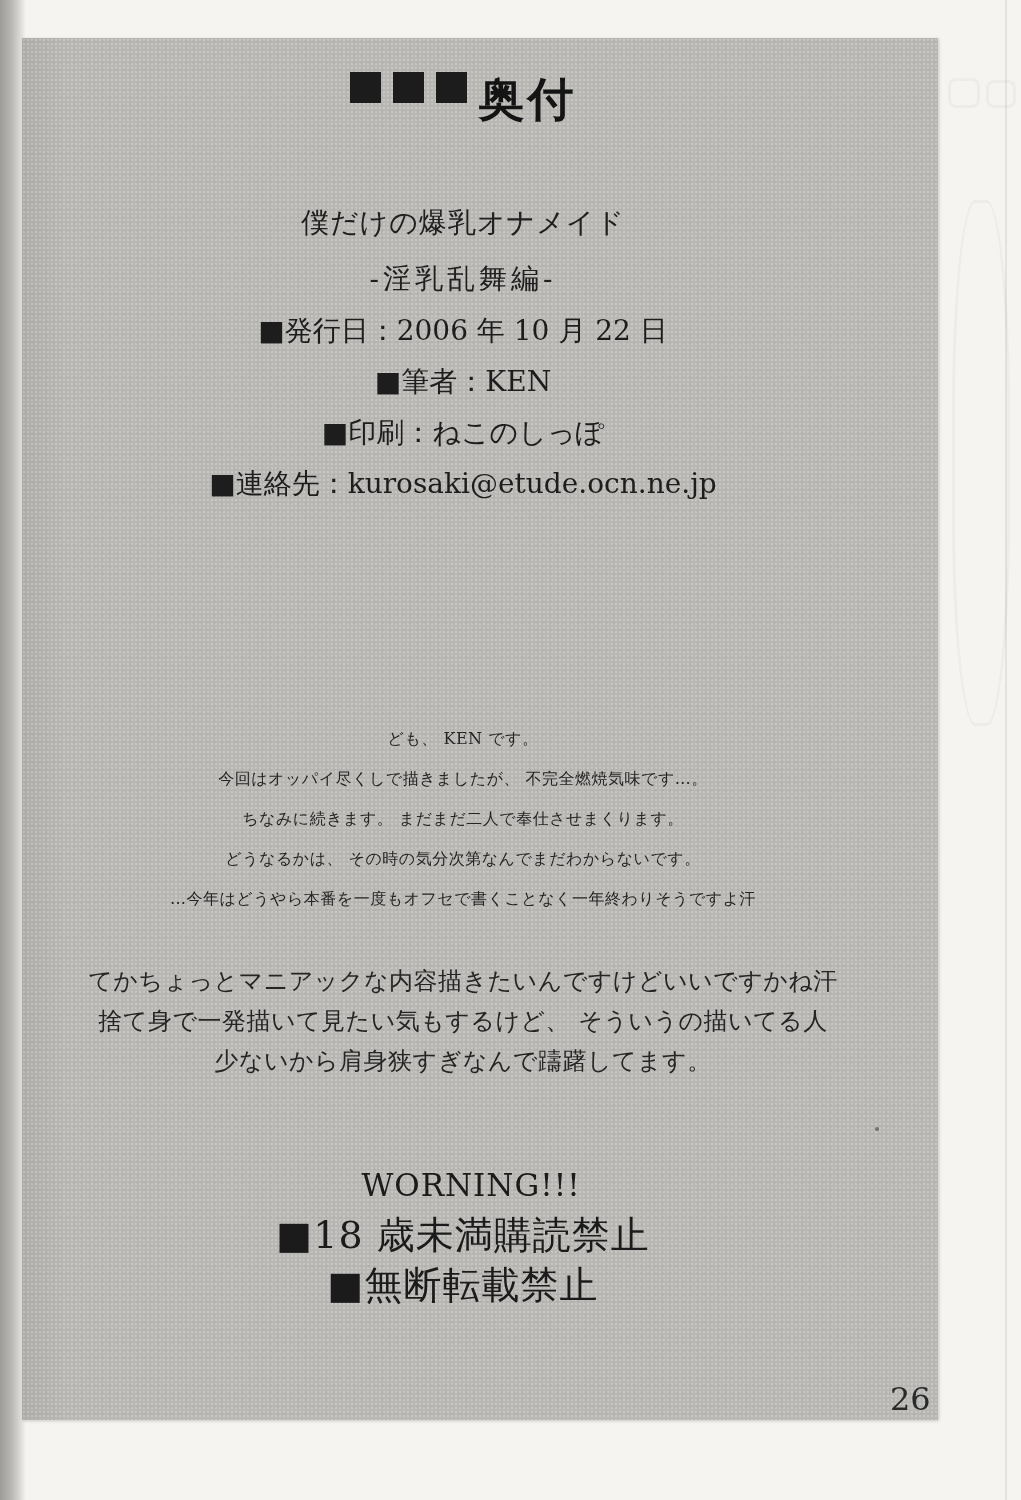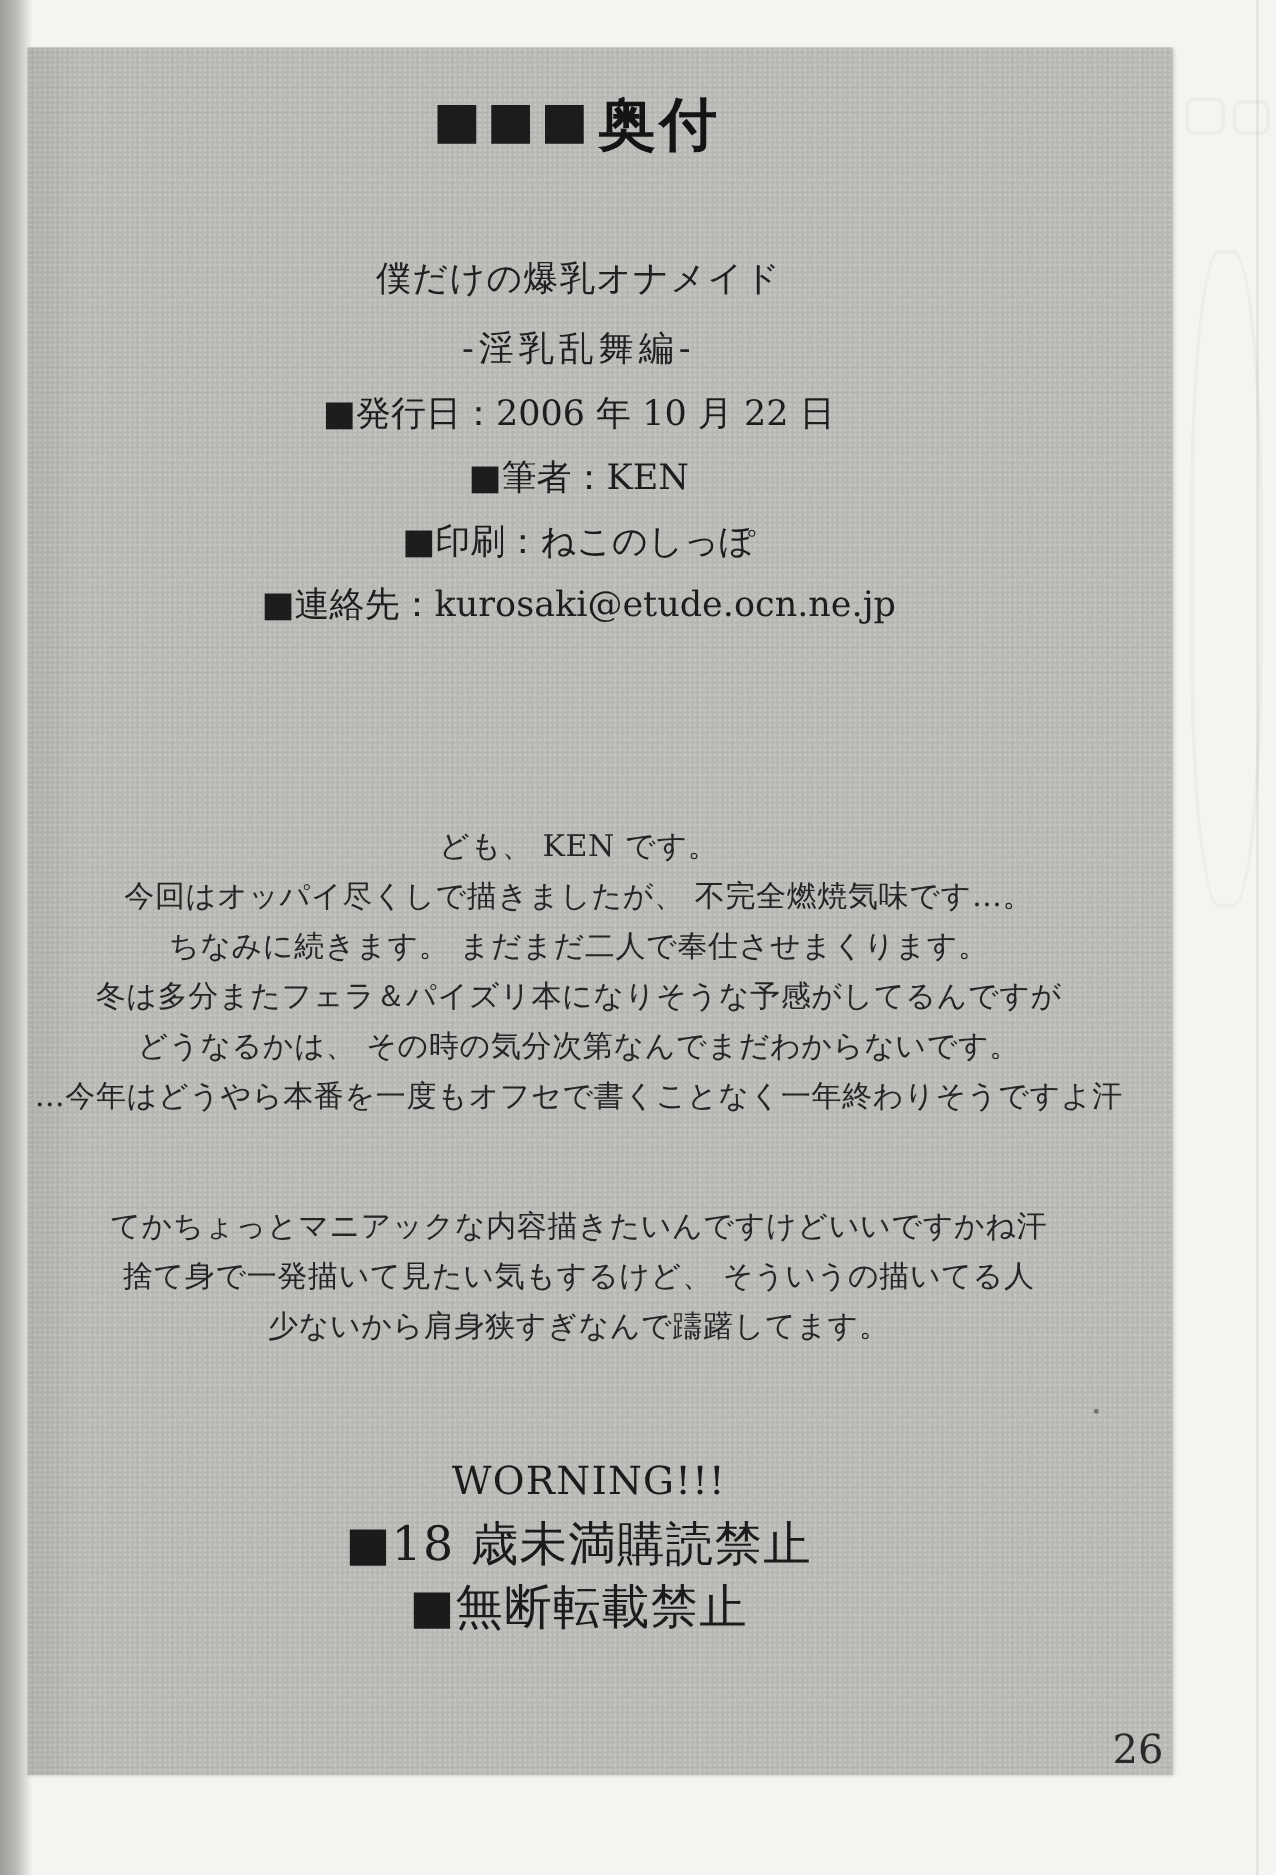--- a/index.html
+++ b/index.html
@@ -34,7 +34,7 @@
   }
   .centered{position:absolute;left:0;right:34px;text-align:center;}
   
-  .header{top:34px;display:flex;justify-content:center;align-items:center;}
+  .header{top:34px;display:flex;justify-content:center;}
   .sq{width:31px;height:31px;background:#1c1c1c;margin-right:12px;display:inline-block;}
   .header-title{font-size:46px;font-weight:bold;color:#141414;letter-spacing:3px;line-height:54px;}
   

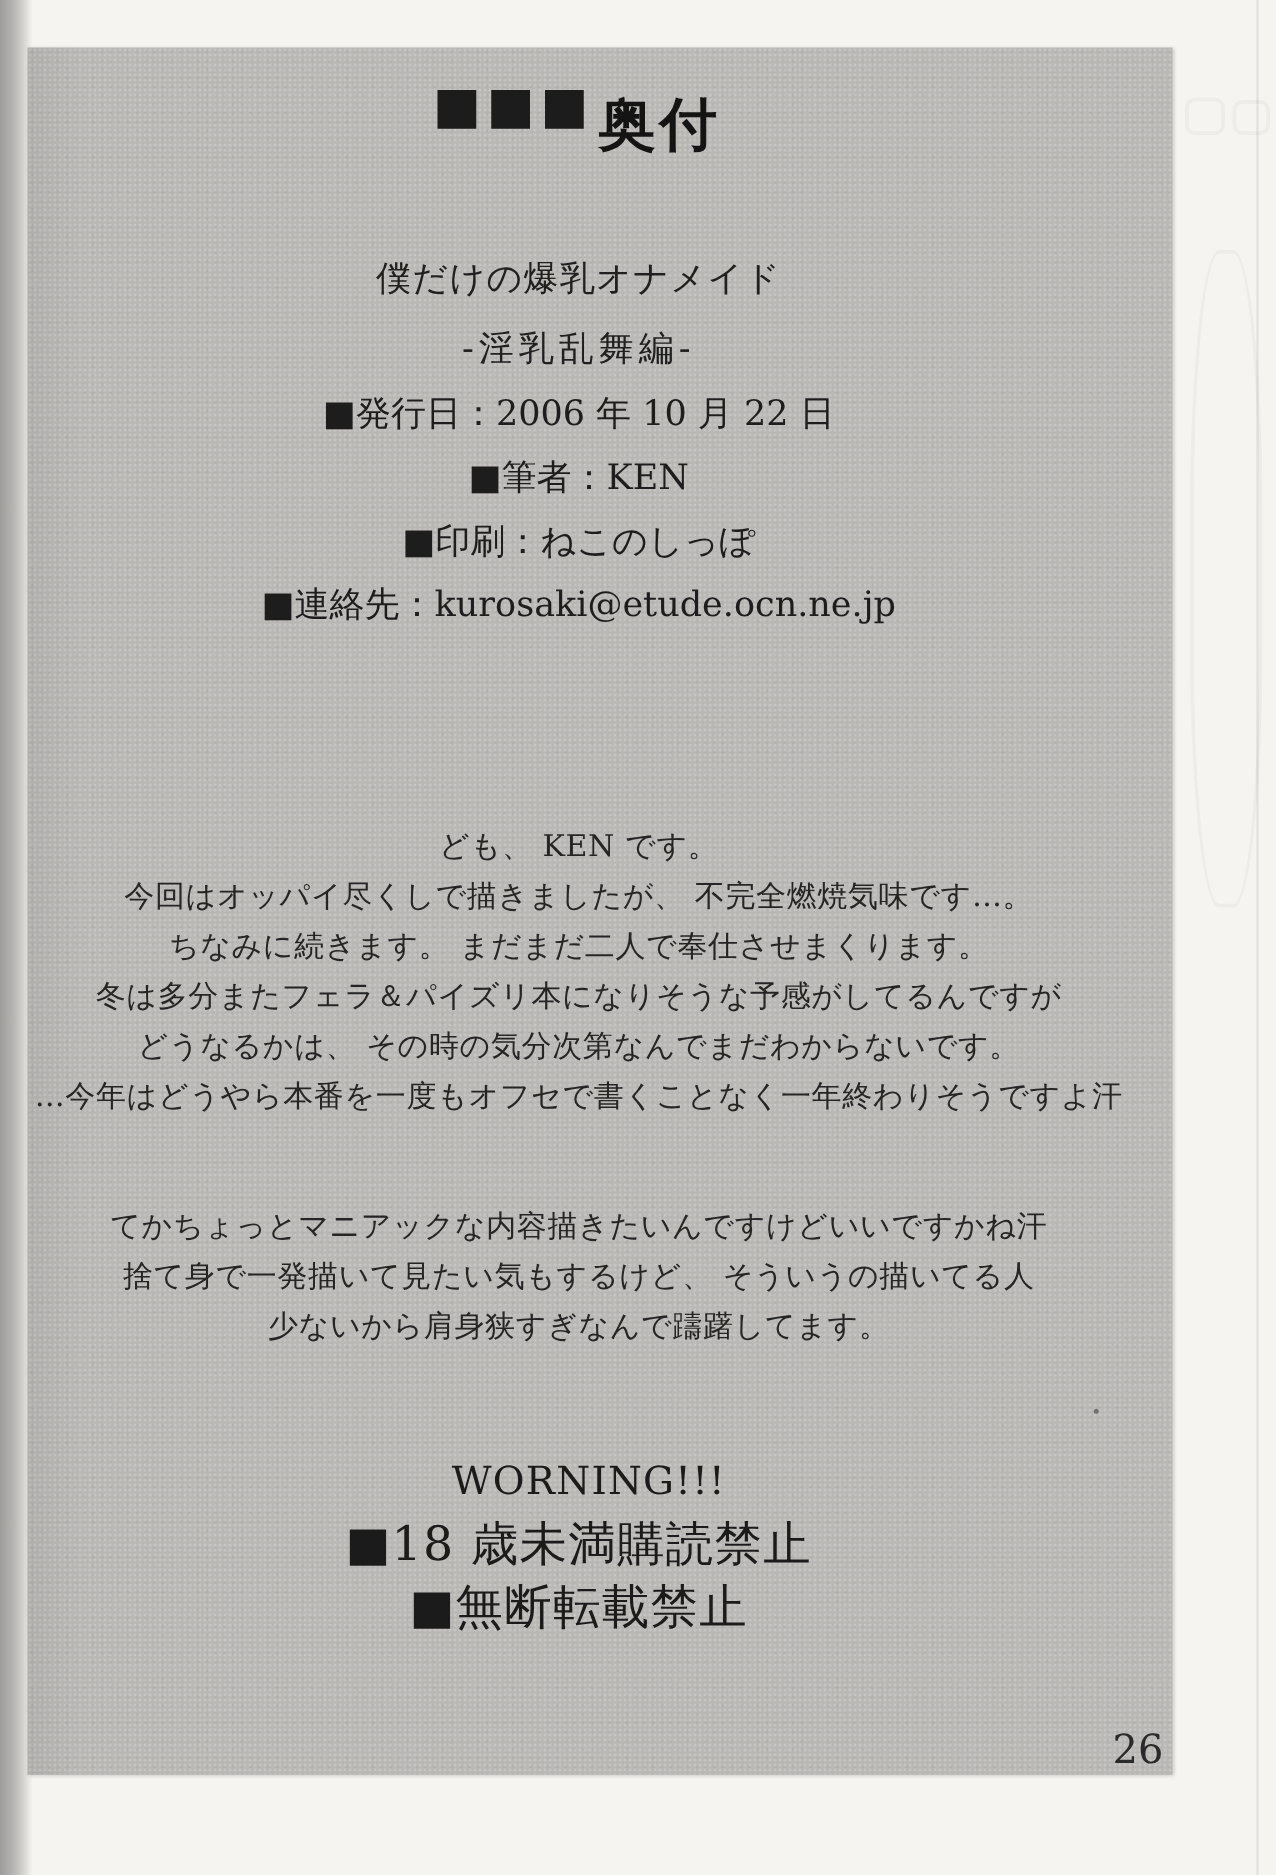--- a/index.html
+++ b/index.html
@@ -43,7 +43,7 @@
   
   .colophon{top:267px;font-size:28px;line-height:51px;color:#1d1d1d;}
   
-  .para1{top:619px;font-size:24px;line-height:40px;letter-spacing:0.5px;color:#252525;}
+  .para1{top:681px;font-size:16px;line-height:40px;letter-spacing:0.5px;color:#252525;}
   .para2{top:923px;font-size:24px;line-height:40px;letter-spacing:0.5px;color:#252525;}
   
   .warning{top:1122px;line-height:50px;color:#1b1b1b;}

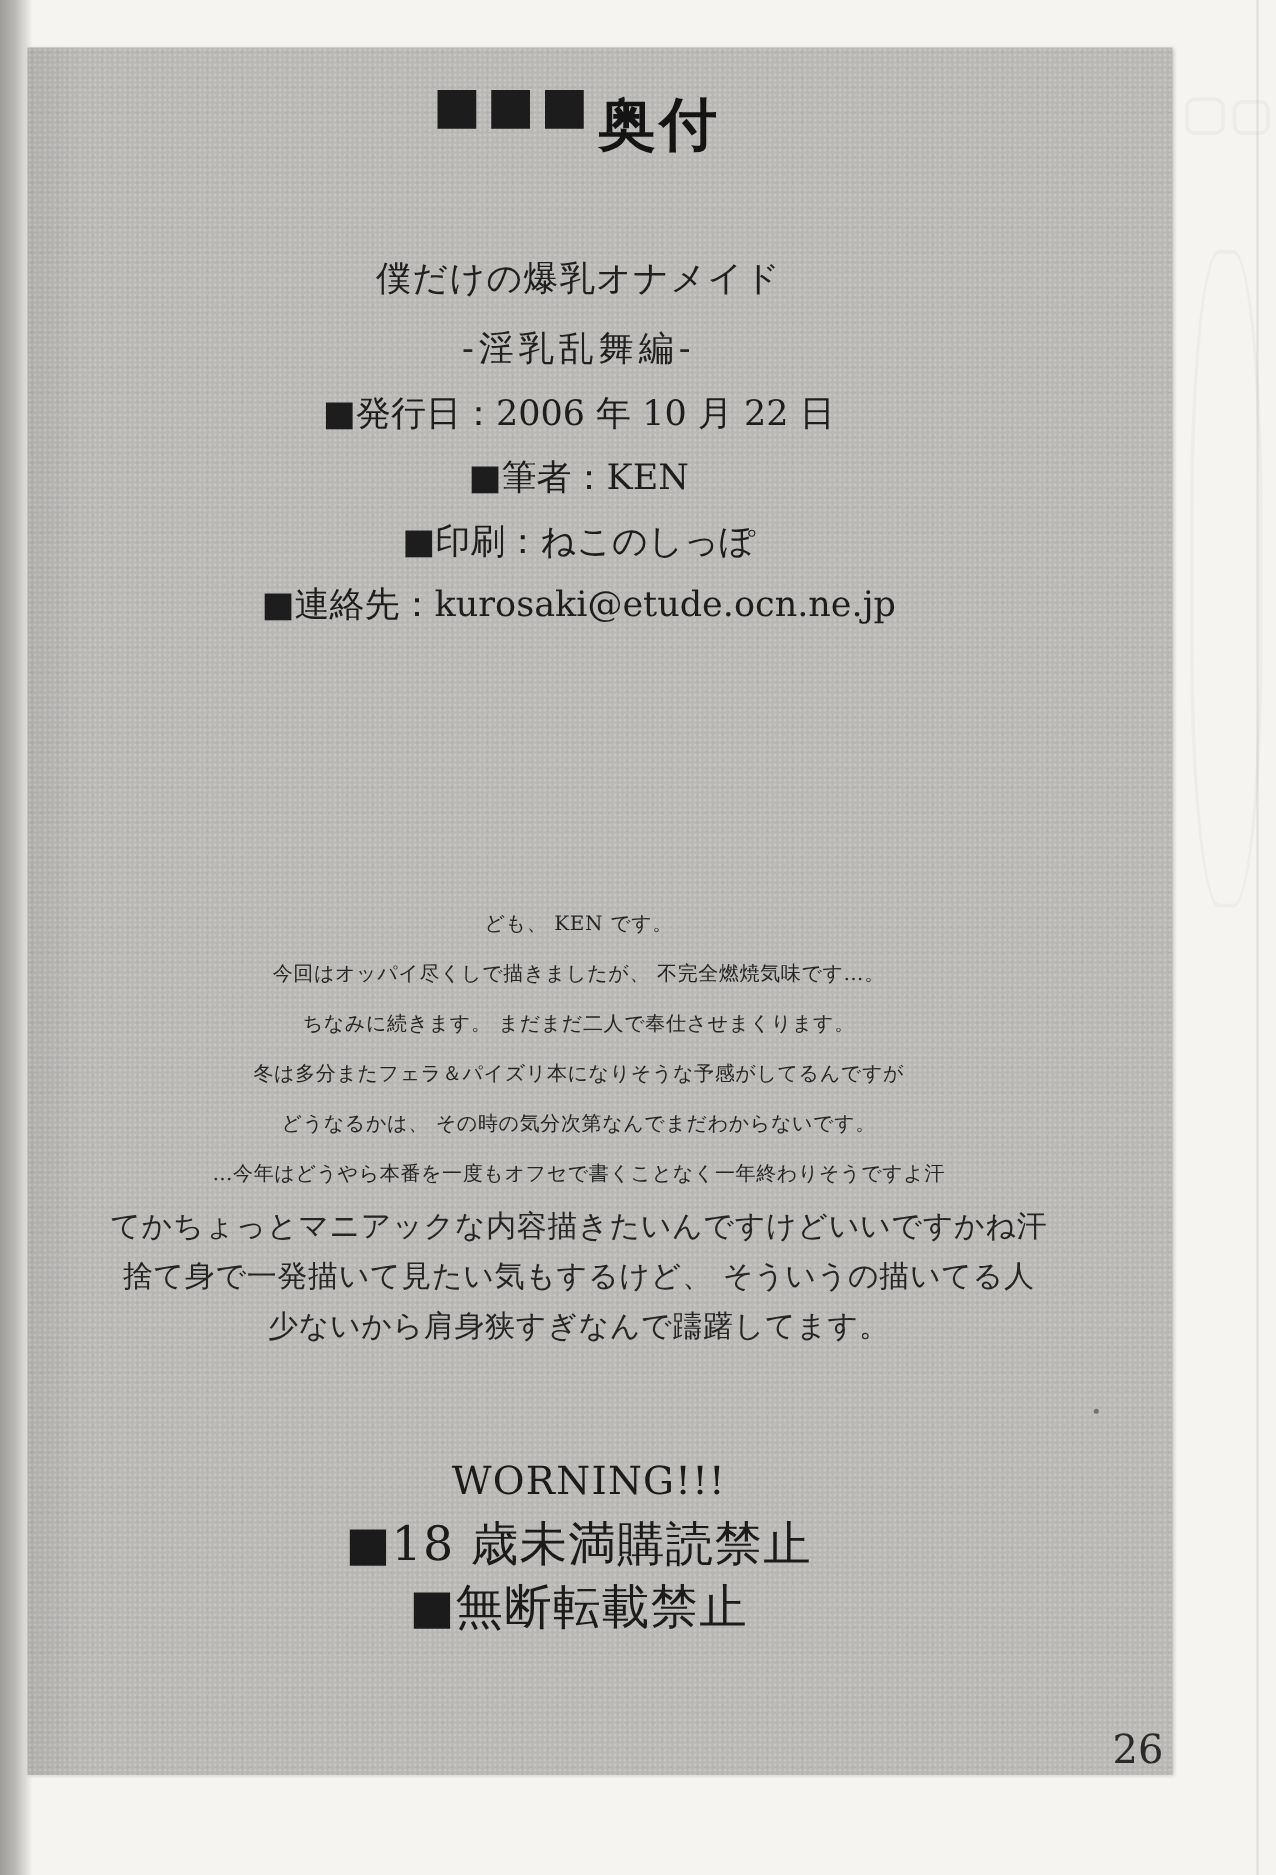--- a/index.html
+++ b/index.html
@@ -86,7 +86,6 @@
     <div>ども、 KEN です。</div>
     <div>今回はオッパイ尽くしで描きましたが、 不完全燃焼気味です…。</div>
     <div>ちなみに続きます。 まだまだ二人で奉仕させまくります。</div>
-    <div>冬は多分またフェラ＆パイズリ本になりそうな予感がしてるんですが</div>
     <div>どうなるかは、 その時の気分次第なんでまだわからないです。</div>
     <div>…今年はどうやら本番を一度もオフセで書くことなく一年終わりそうですよ汗</div>
   </div>

